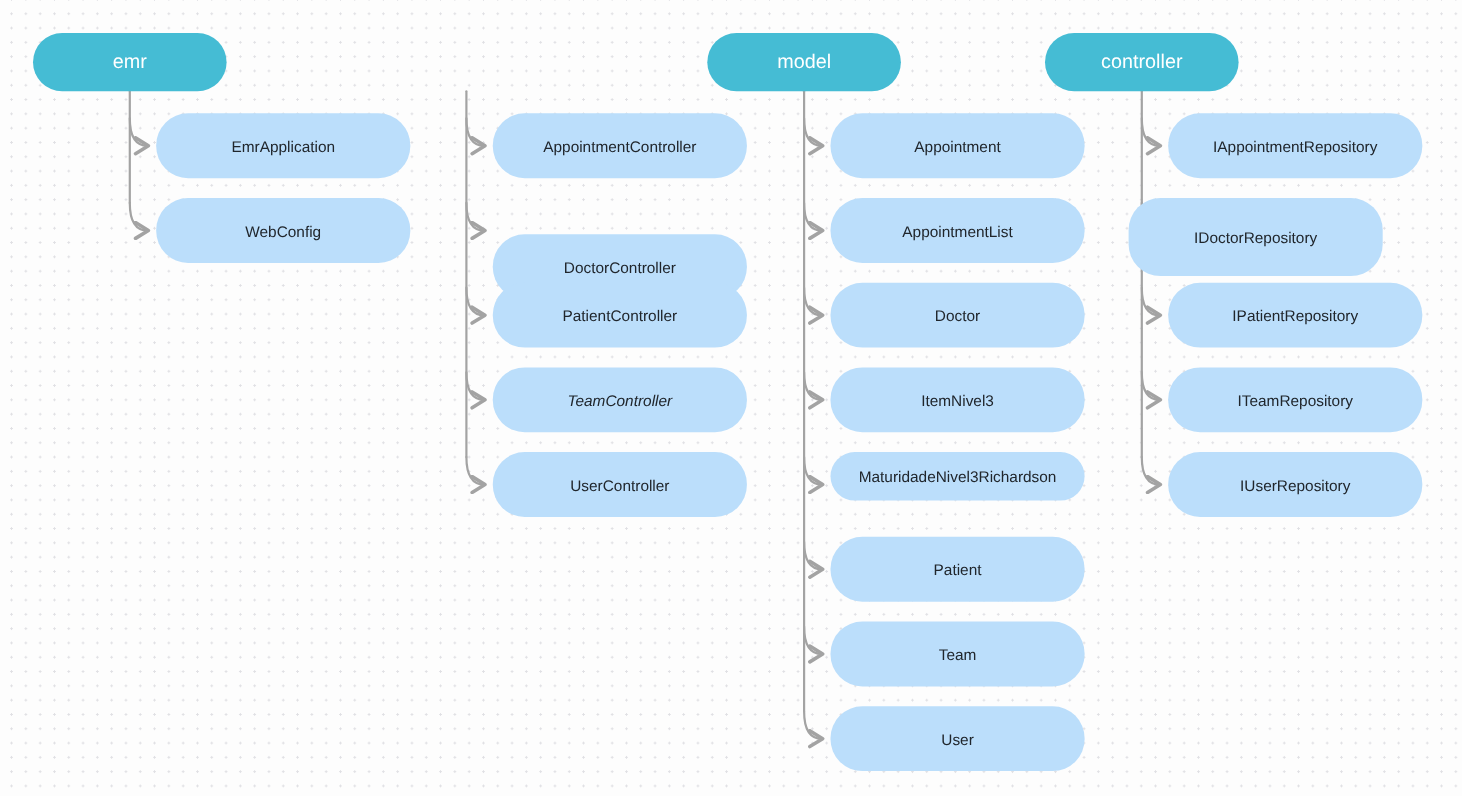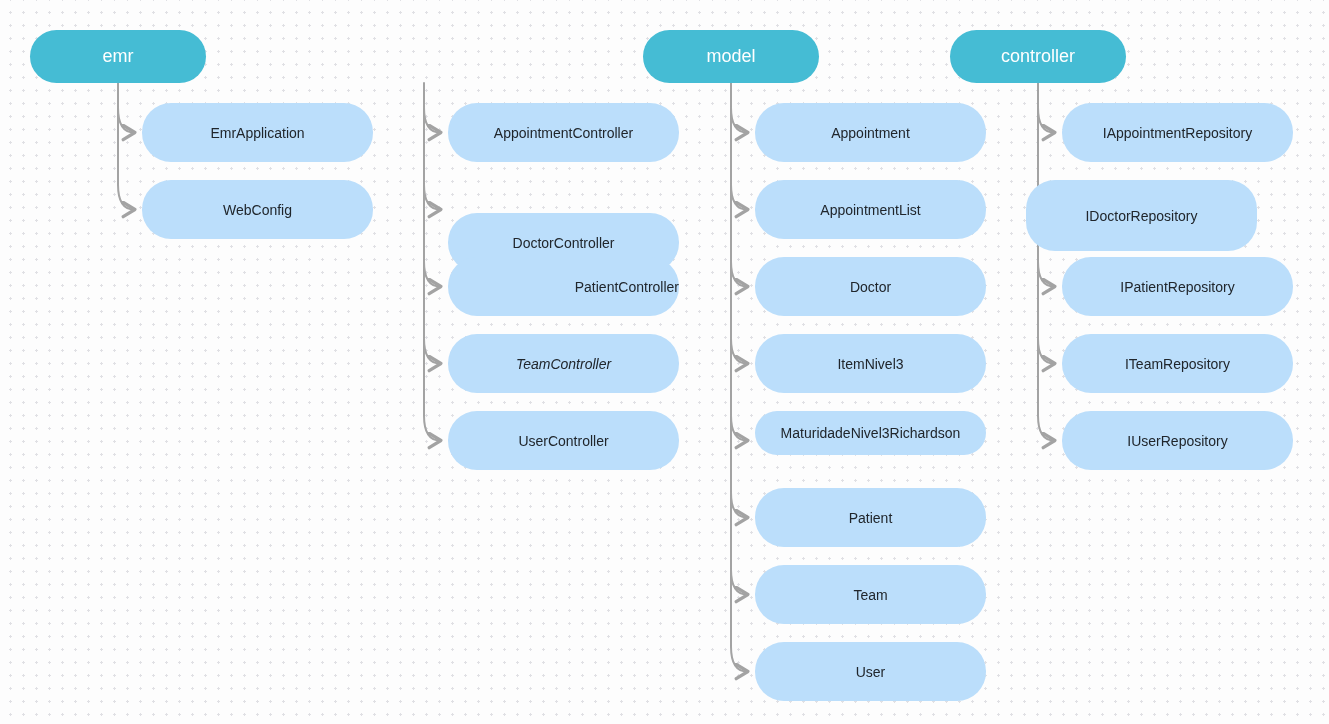--- a/index.html
+++ b/index.html
@@ -95,7 +95,7 @@
     <div class="node cls" style="left: 448px; top: 180px; width: 231px; height: 59px; margin-top: 33px;">
       <span>DoctorController</span>
     </div>
-    <div class="node cls" style="left: 448px; top: 257px; width: 231px; height: 59px; justify-content: flex-end;">
+    <div class="node cls" style="left: 448px; top: 257px; width: 231px; height: 59px;">
       <span>PatientController</span>
     </div>
     <div class="node cls" style="left: 448px; top: 334px; width: 231px; height: 59px; font-style: italic;">

